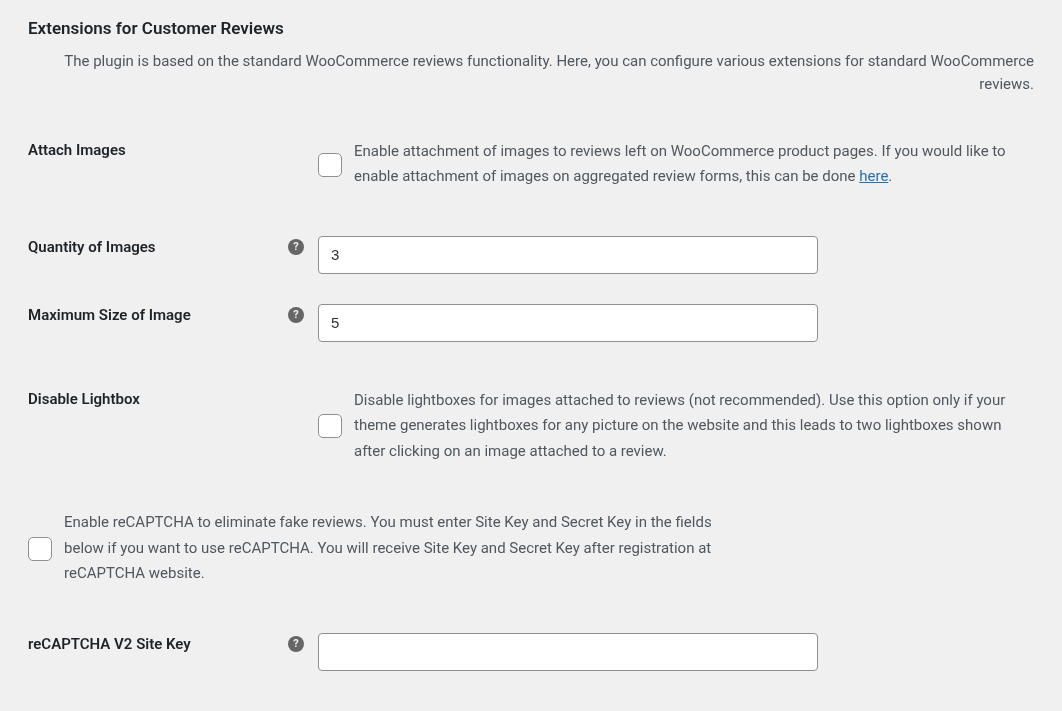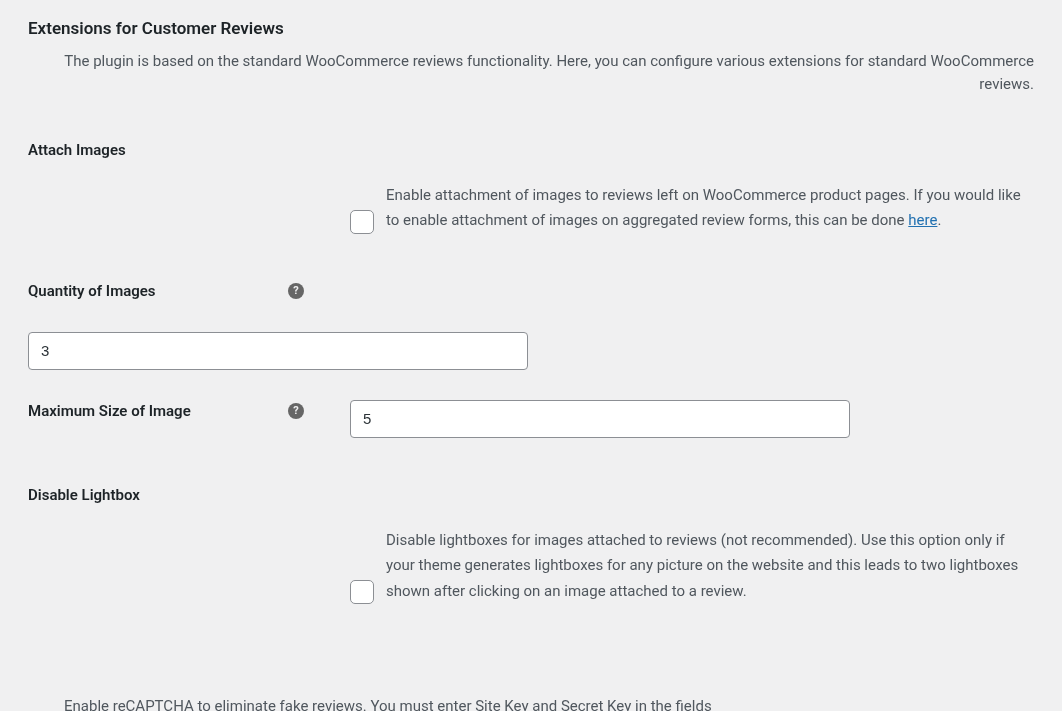--- a/index.html
+++ b/index.html
@@ -33,7 +33,6 @@
       display: flex;
       align-items: flex-start;
       margin-bottom: 46px;
-      gap: 32px;
     }
     .form-row.text-row {
       margin-bottom: 30px;

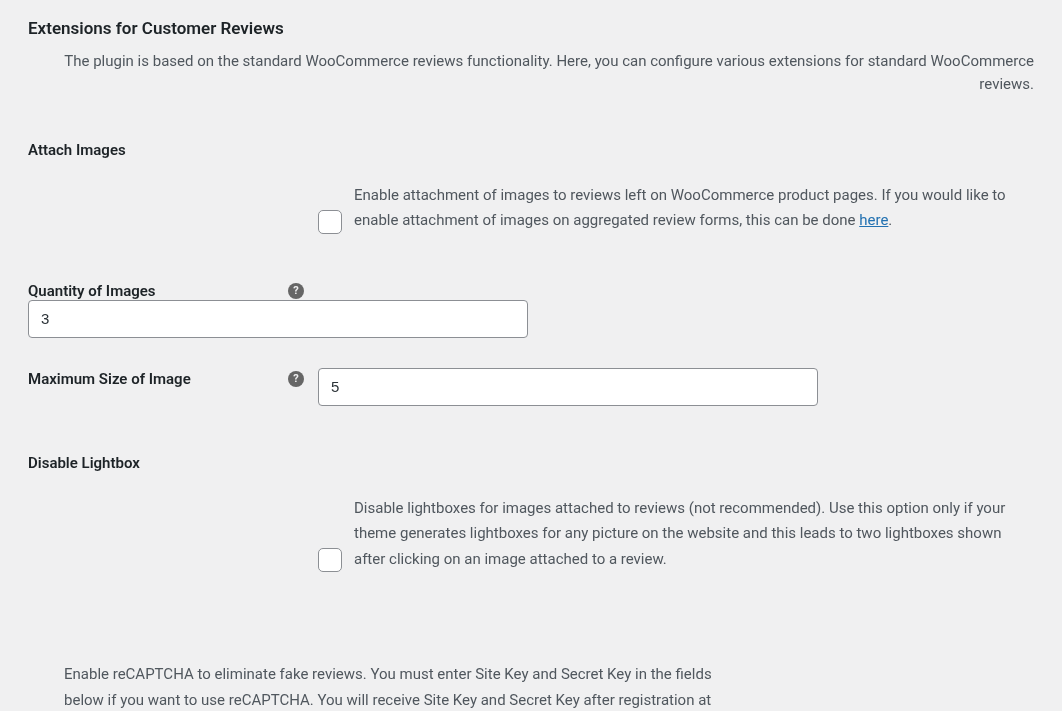--- a/index.html
+++ b/index.html
@@ -71,8 +71,7 @@
     }
     .checkbox-wrap {
       display: flex;
-      align-items: flex-end;
-      margin-top: 44px;
+      align-items: center;
     }
     .checkbox {
       appearance: none;

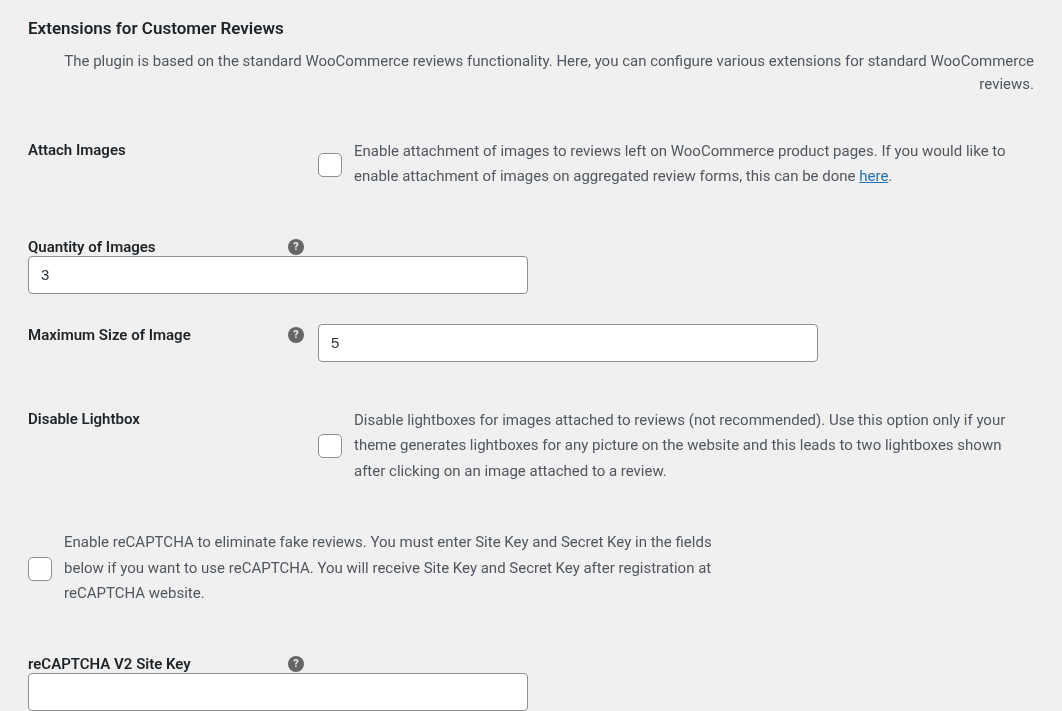--- a/index.html
+++ b/index.html
@@ -36,7 +36,6 @@
     }
     .form-row.text-row {
       margin-bottom: 30px;
-      flex-direction: column;
     }
     .label-cell {
       width: 290px;

